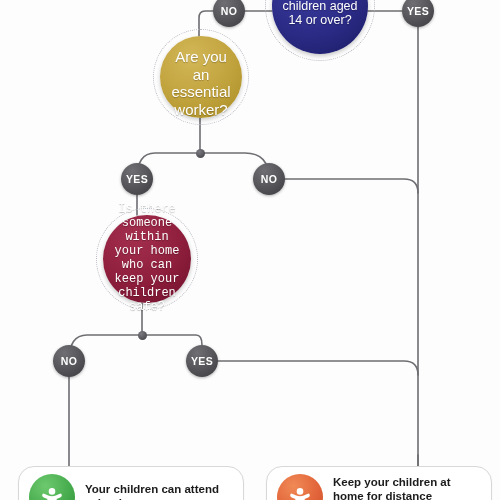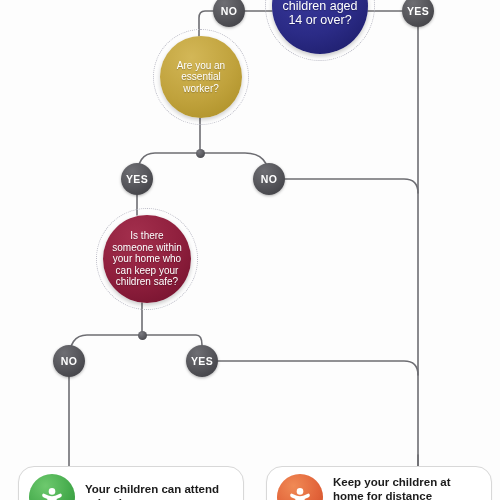--- a/index.html
+++ b/index.html
@@ -73,8 +73,9 @@
     left: 160px; top: 36px;
     width: 82px; height: 82px;
     background: radial-gradient(circle at 38% 26%, #d3b757 0%, #c0a23c 55%, #a98c23 100%);
-    font-size: 10px;
+    font-size: 15px;
     box-shadow: 0 2px 4px rgba(0,0,0,0.2);
+    align-items: flex-end;
   }
   #ring-essential {
     left: 153px; top: 29px;

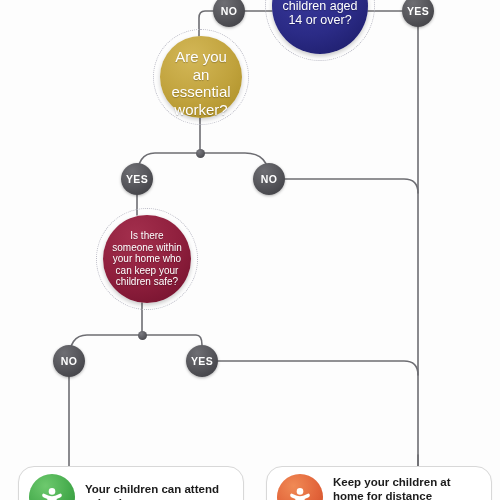--- a/index.html
+++ b/index.html
@@ -87,8 +87,9 @@
     left: 103px; top: 215px;
     width: 88px; height: 88px;
     background: radial-gradient(circle at 36% 24%, #a32f4d 0%, #8f1f3d 52%, #6e0f2a 100%);
-    font-size: 10px;
+    font-size: 12px;
     box-shadow: 0 2px 4px rgba(0,0,0,0.22);
+    font-family: Liberation Mono, monospace;
   }
   #ring-safe {
     left: 96px; top: 208px;

